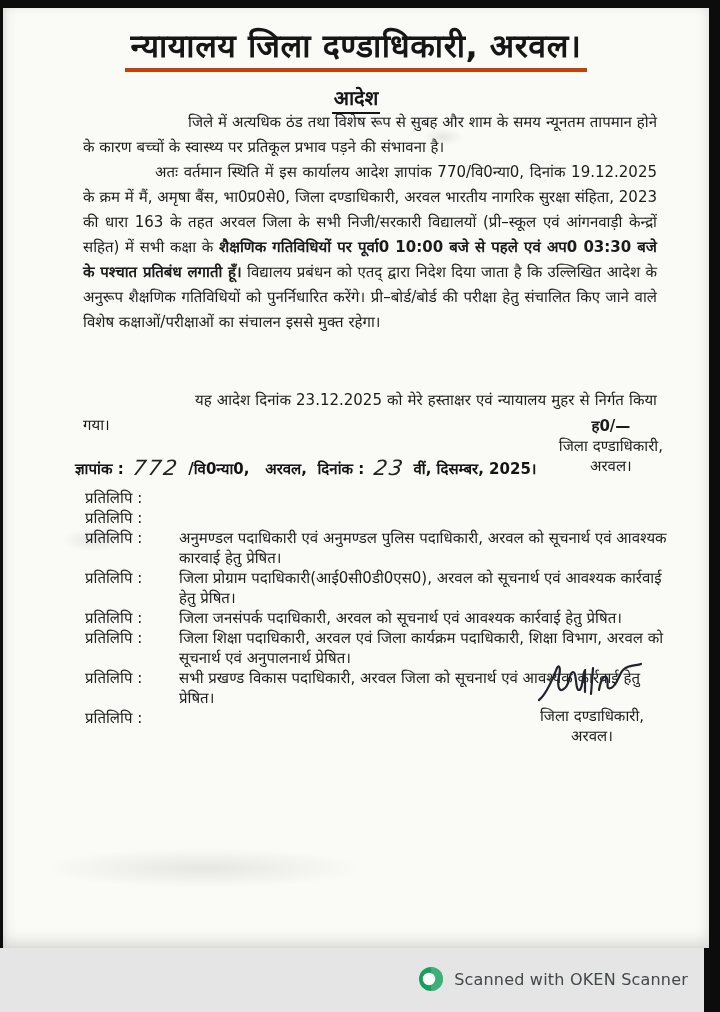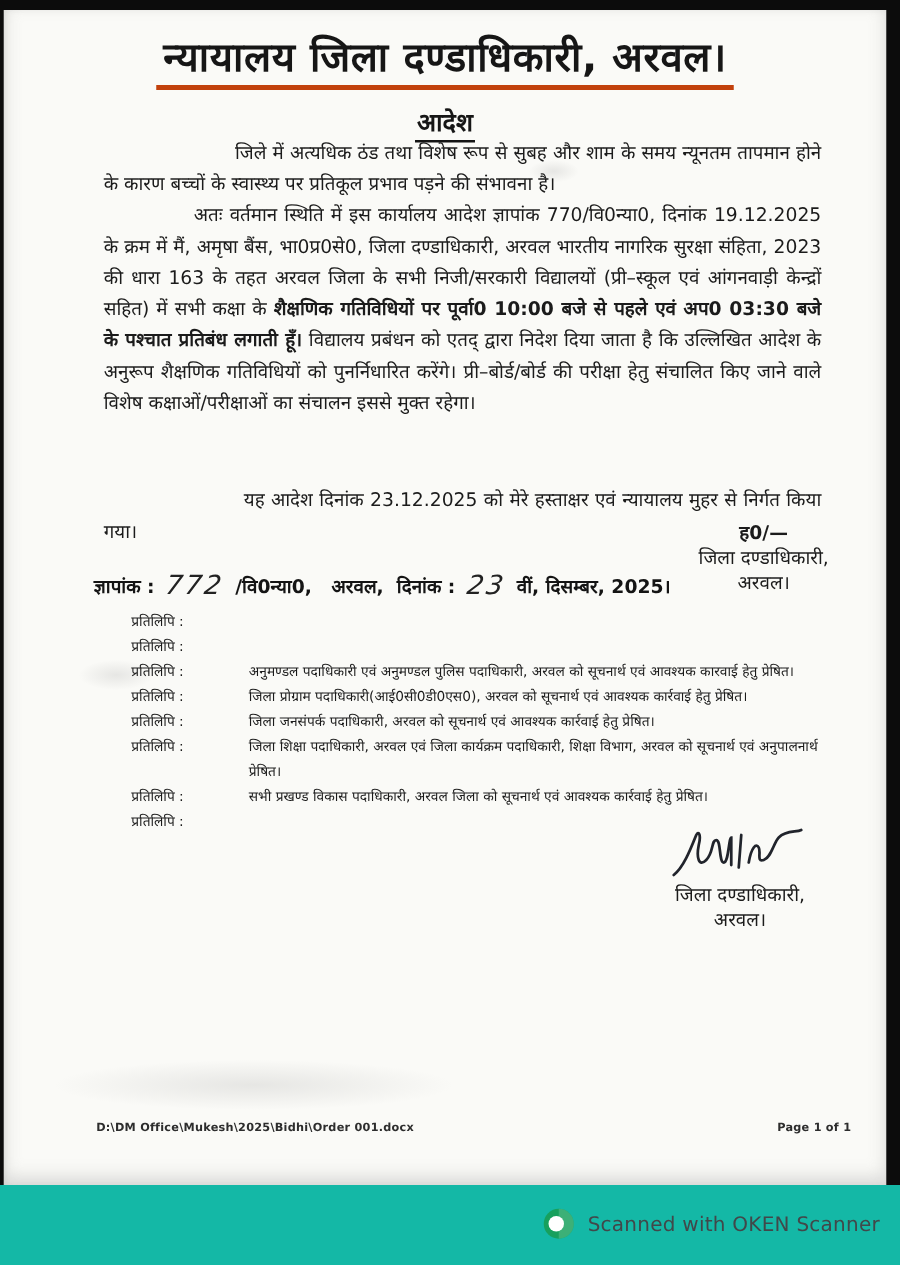--- a/index.html
+++ b/index.html
@@ -42,7 +42,7 @@
     transform:skewX(-8deg) translateY(1px);letter-spacing:2px;color:#222;
     padding:0 4px;
   }
-  .copies{position:absolute;left:82px;right:40px;font-size:11px;line-height:20px;color:#1b1b1b;margin-left:20px;}
+  .copies{position:absolute;left:82px;right:40px;font-size:15px;line-height:20px;color:#1b1b1b;}
   .copy-row{display:flex;align-items:flex-start;}
   .copy-label{flex:0 0 92px;}
   .copy-text{flex:1;padding-left:2px;text-align:left;}

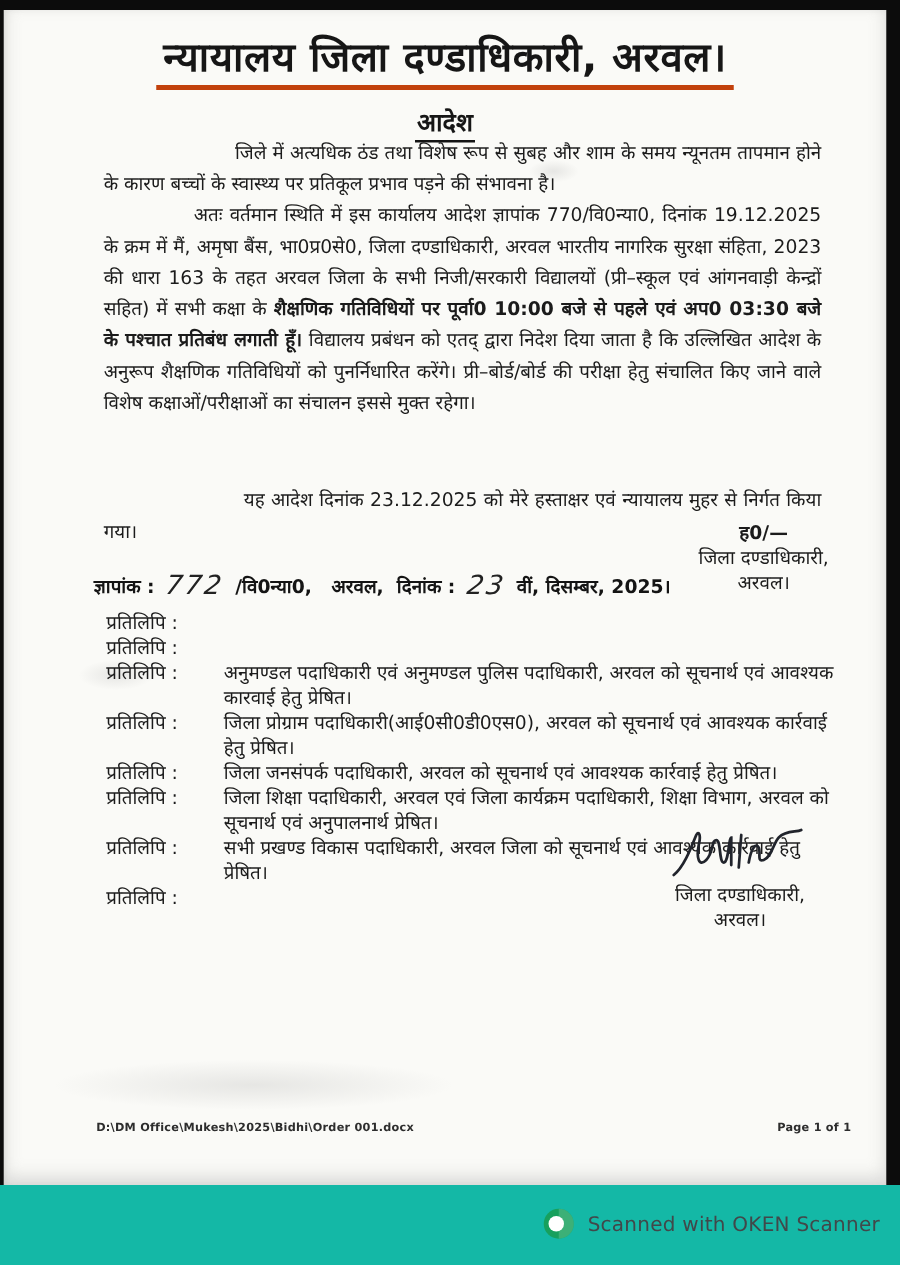--- a/index.html
+++ b/index.html
@@ -148,10 +148,6 @@
       <div>अरवल।</div>
     </div>
 
-    <div class="paper-footer">
-      <span>D:\DM Office\Mukesh\2025\Bidhi\Order 001.docx</span>
-      <span>Page 1 of 1</span>
-    </div>
   </div>
 
   <div class="bottom-strip">

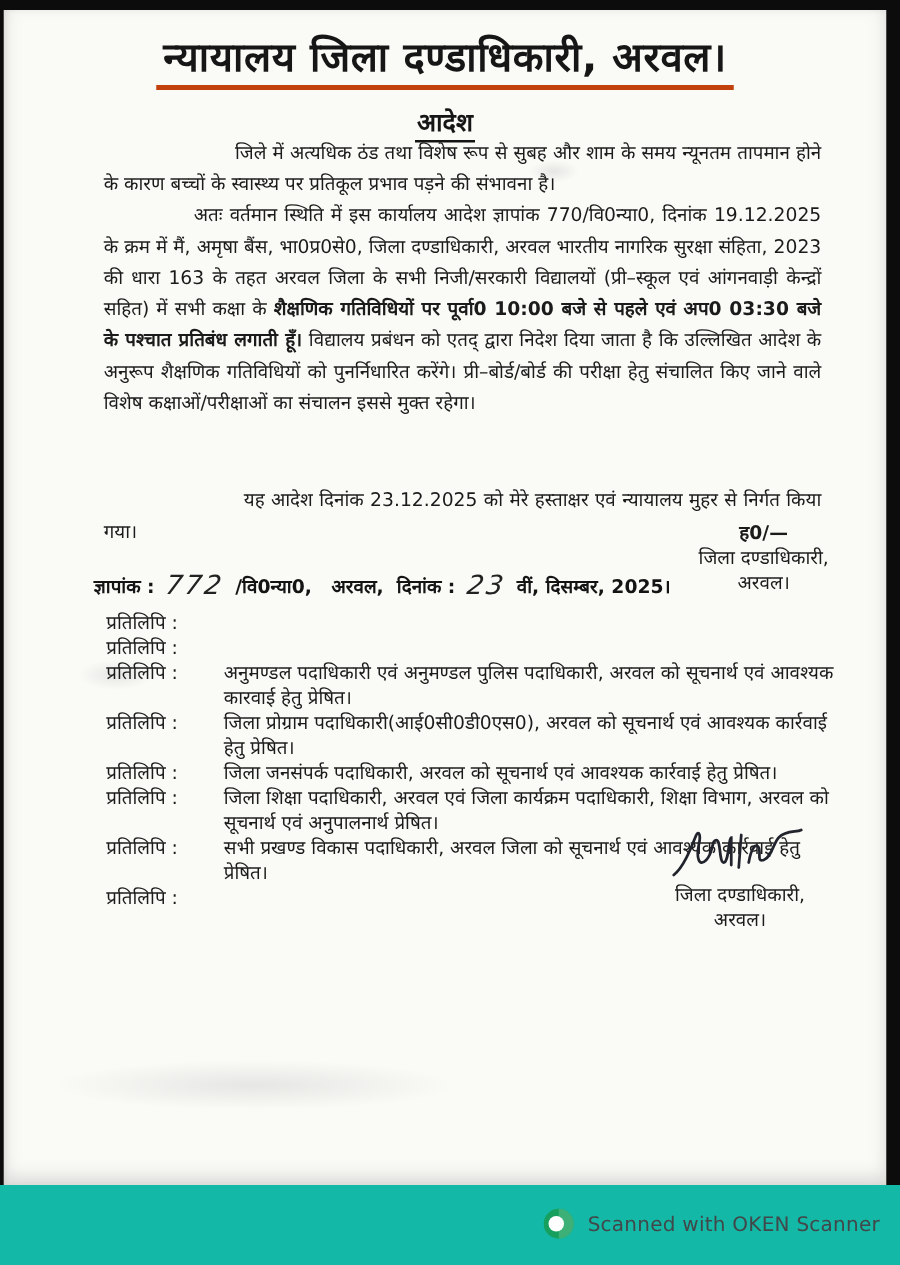--- a/index.html
+++ b/index.html
@@ -53,7 +53,7 @@
     font-size:9px;font-weight:700;color:#2d2d2d;letter-spacing:.2px;
   }
   .bottom-strip{
-    position:absolute;left:0;right:0;bottom:0;height:64px;background:#14b8a6;
+    position:absolute;left:0;right:16px;bottom:0;height:64px;background:#e5e5e5;
     display:flex;align-items:flex-start;justify-content:flex-end;
   }
   .oken{display:flex;align-items:center;gap:10px;margin:18px 16px 0 0;}

